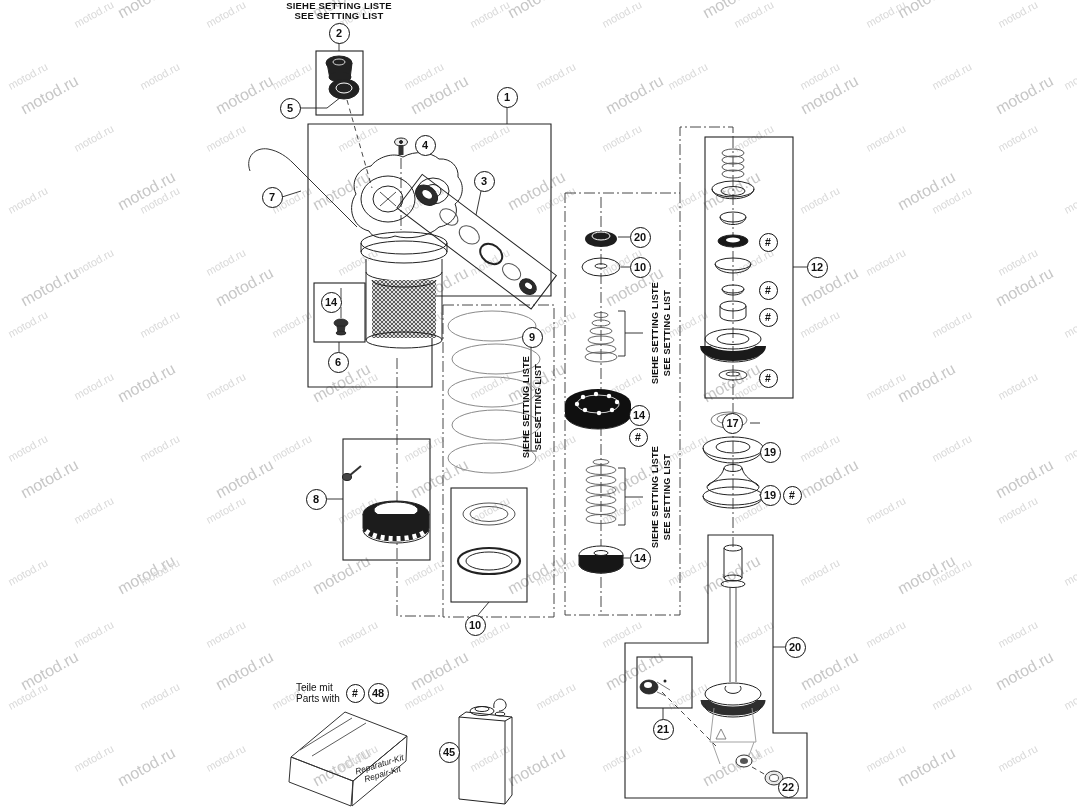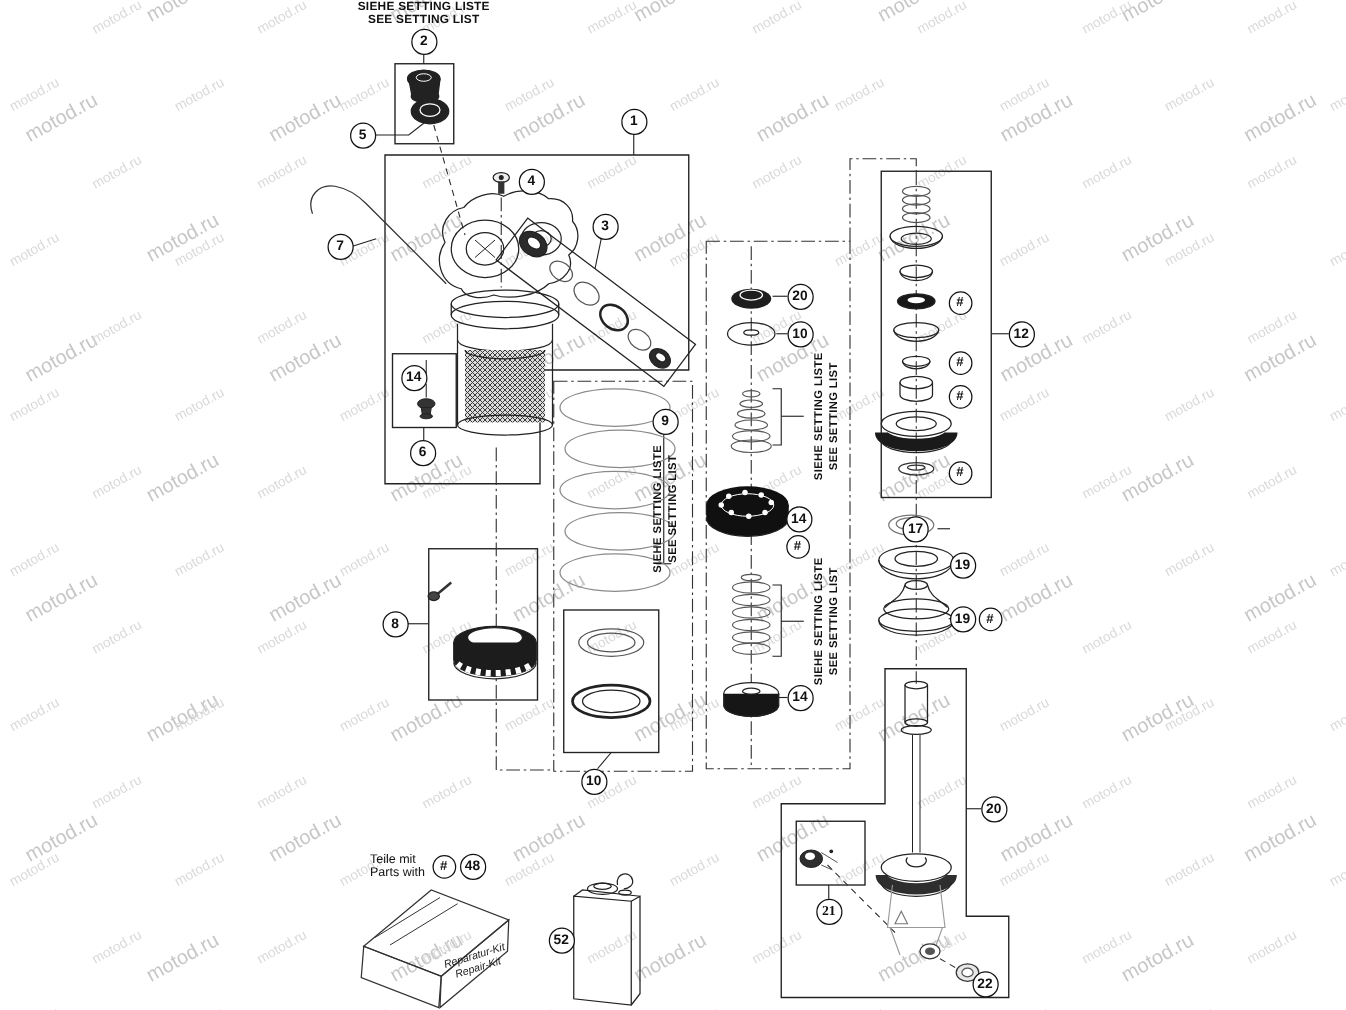--- a/index.html
+++ b/index.html
@@ -533,7 +533,7 @@
       <div class="callout" style="left: 759.5px; top: 441.5px;">19</div>
       <div class="callout" style="left: 759.5px; top: 484.5px;">19</div>
       <div class="callout" style="left: 784.5px; top: 636.5px;">20</div>
-      <div class="callout" style="left: 652.5px; top: 718.5px; font-family: Liberation Serif, serif;">21</div>
+      <div class="callout" style="left: 652.5px; top: 718.5px;">21</div>
       <div class="callout" style="left: 777.5px; top: 776.5px;">22</div>
       <div class="callout" style="left: 438.5px; top: 741.5px;">52</div>
       <div class="callout" style="left: 367.5px; top: 682.5px;">48</div>

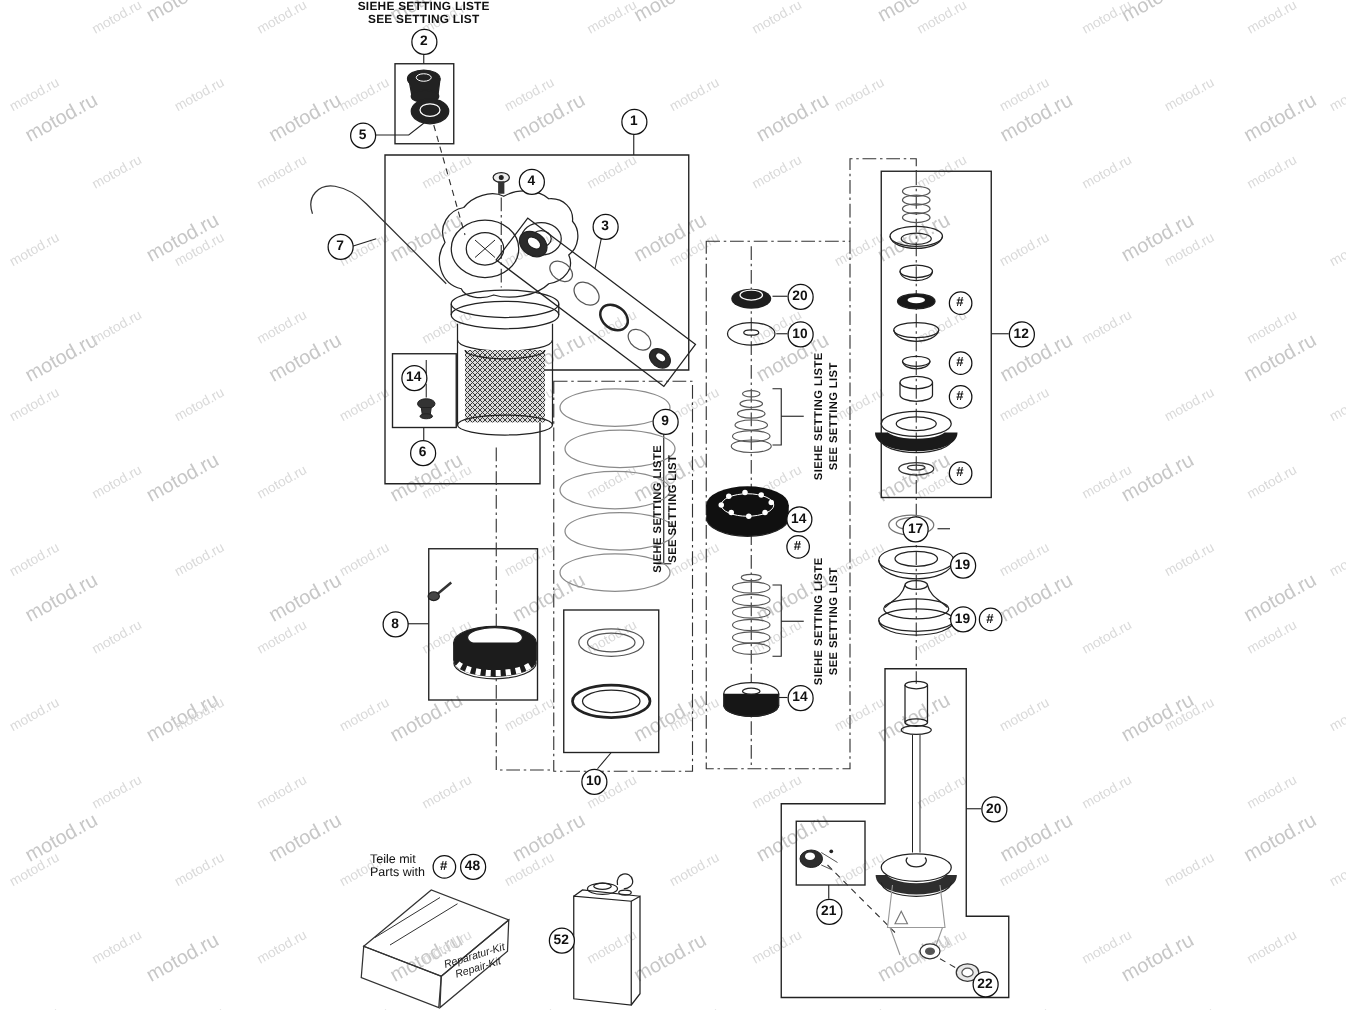--- a/index.html
+++ b/index.html
@@ -535,7 +535,7 @@
       <div class="callout" style="left: 784.5px; top: 636.5px;">20</div>
       <div class="callout" style="left: 652.5px; top: 718.5px;">21</div>
       <div class="callout" style="left: 777.5px; top: 776.5px;">22</div>
-      <div class="callout" style="left: 438.5px; top: 741.5px;">52</div>
+      <div class="callout" style="left: 438.5px; top: 741.5px;">45</div>
       <div class="callout" style="left: 367.5px; top: 682.5px;">48</div>
       <div class="callout hash" style="left: 758.5px; top: 232.5px;">#</div>
       <div class="callout hash" style="left: 758.5px; top: 280.5px;">#</div>

